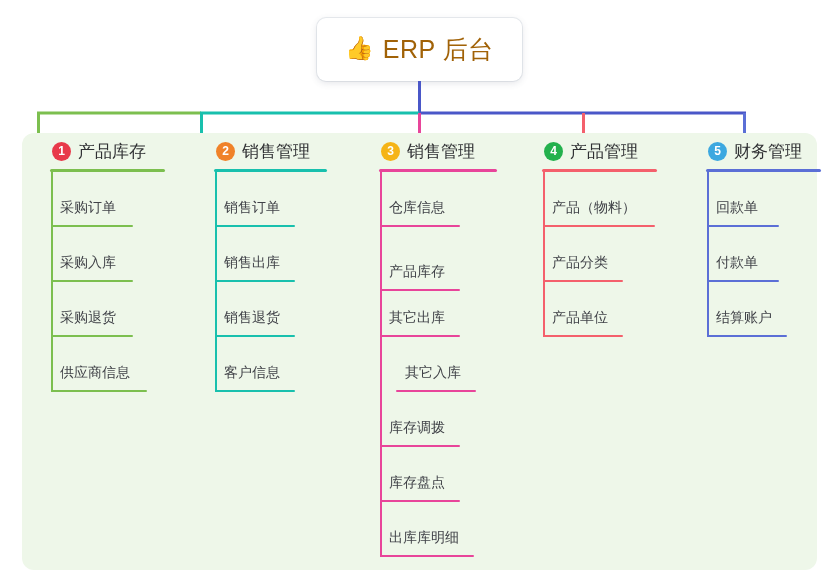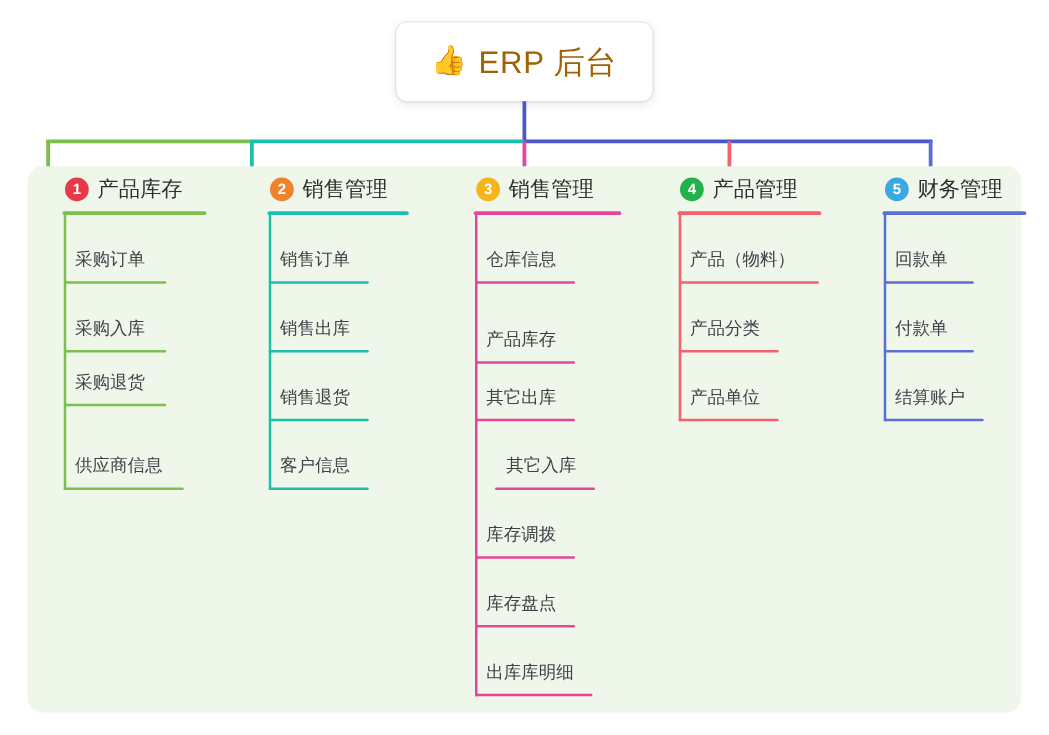--- a/index.html
+++ b/index.html
@@ -179,7 +179,7 @@
             <span class="leaf-label">采购入库</span>
             <div class="leaf-rule" style="width: 82px; background: rgb(124, 191, 79);"></div>
           </div>
-          <div class="leaf" style="top: 144px; left: 0px; width: 102px;">
+          <div class="leaf" style="top: 156px; left: 0px; width: 102px;">
             <span class="leaf-label">采购退货</span>
             <div class="leaf-rule" style="width: 82px; background: rgb(124, 191, 79);"></div>
           </div>

